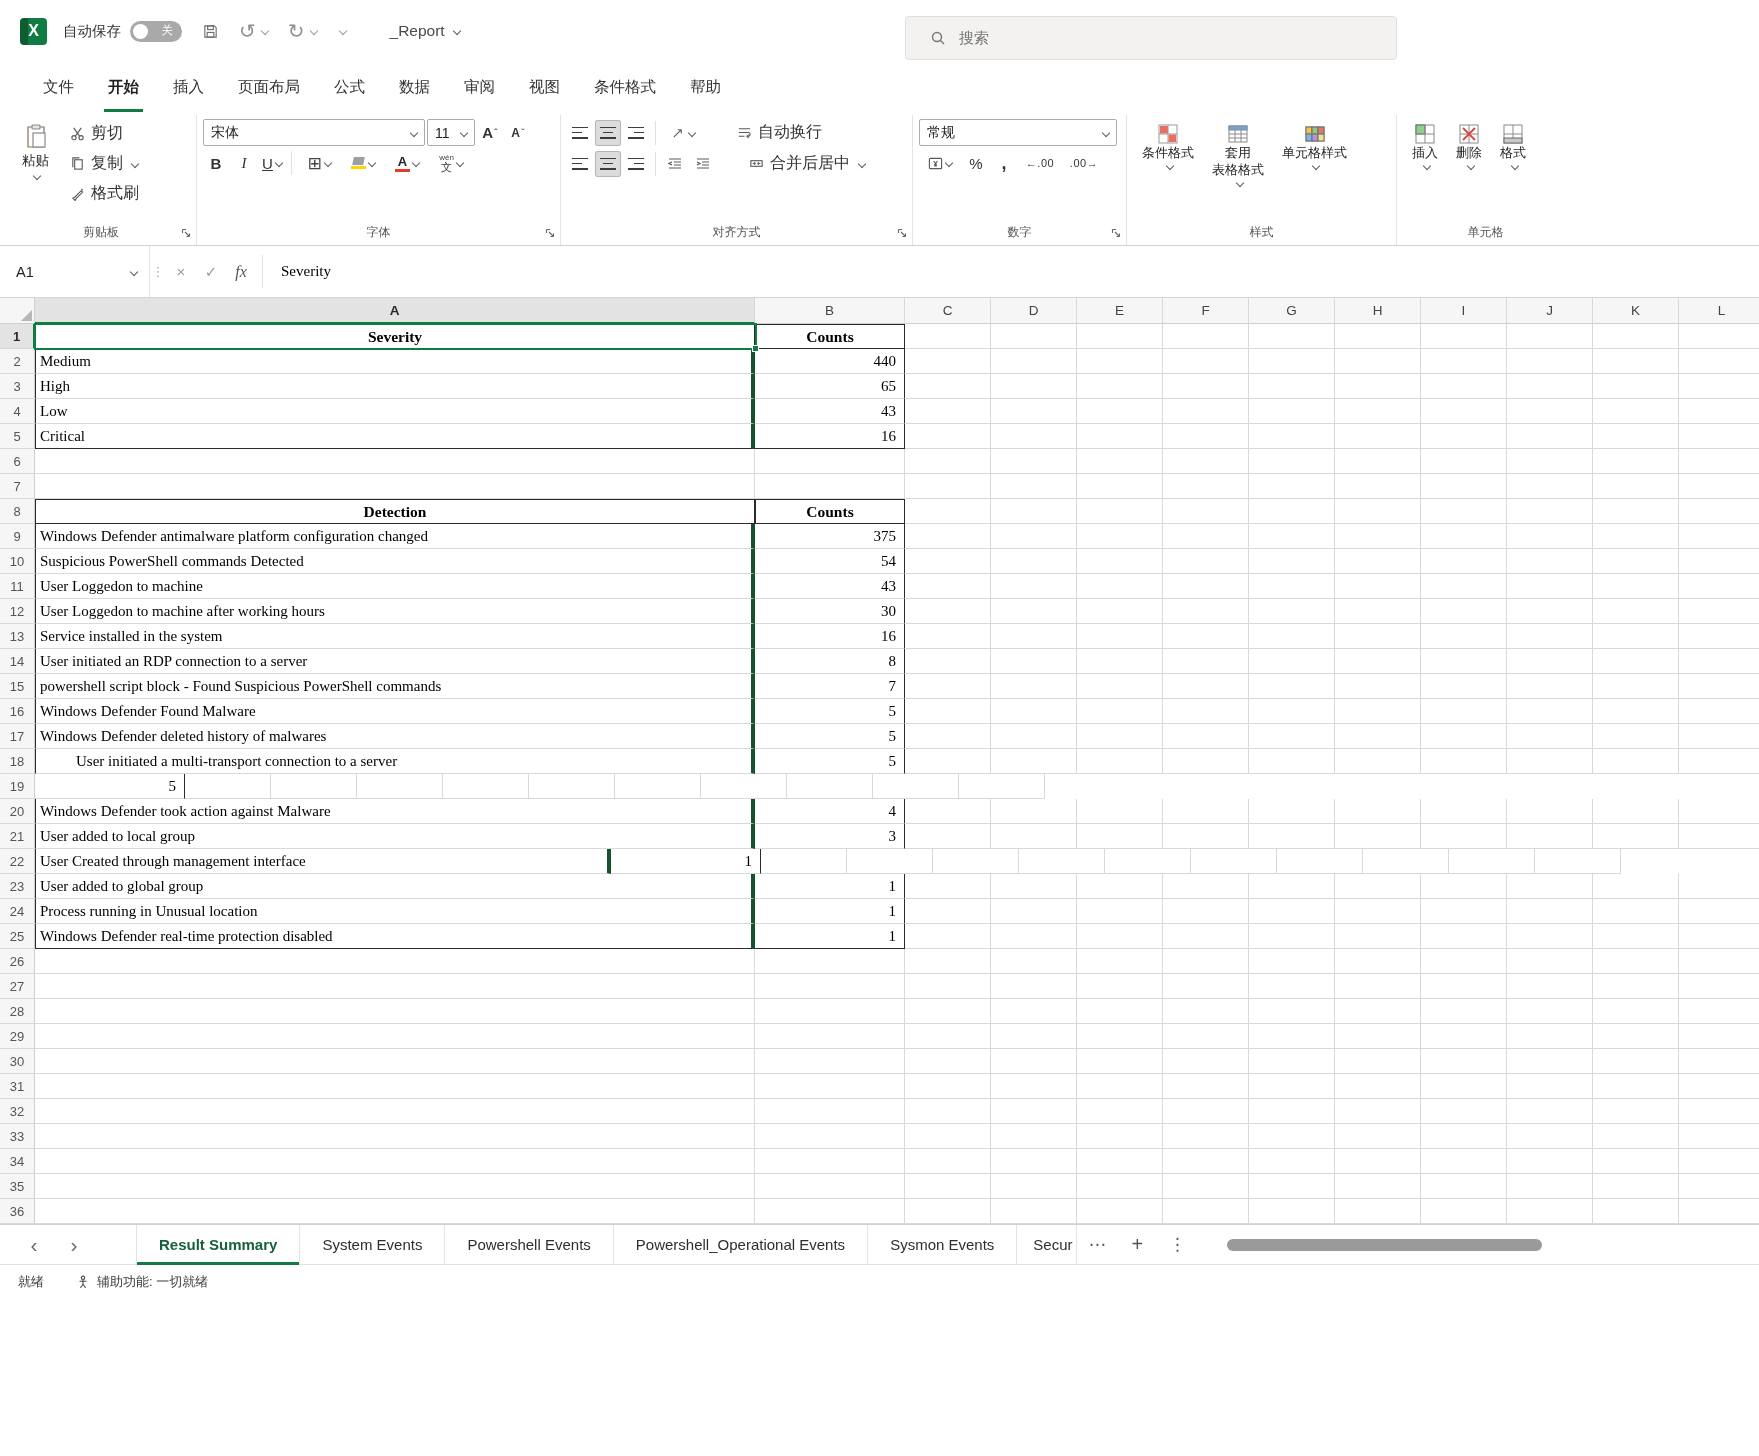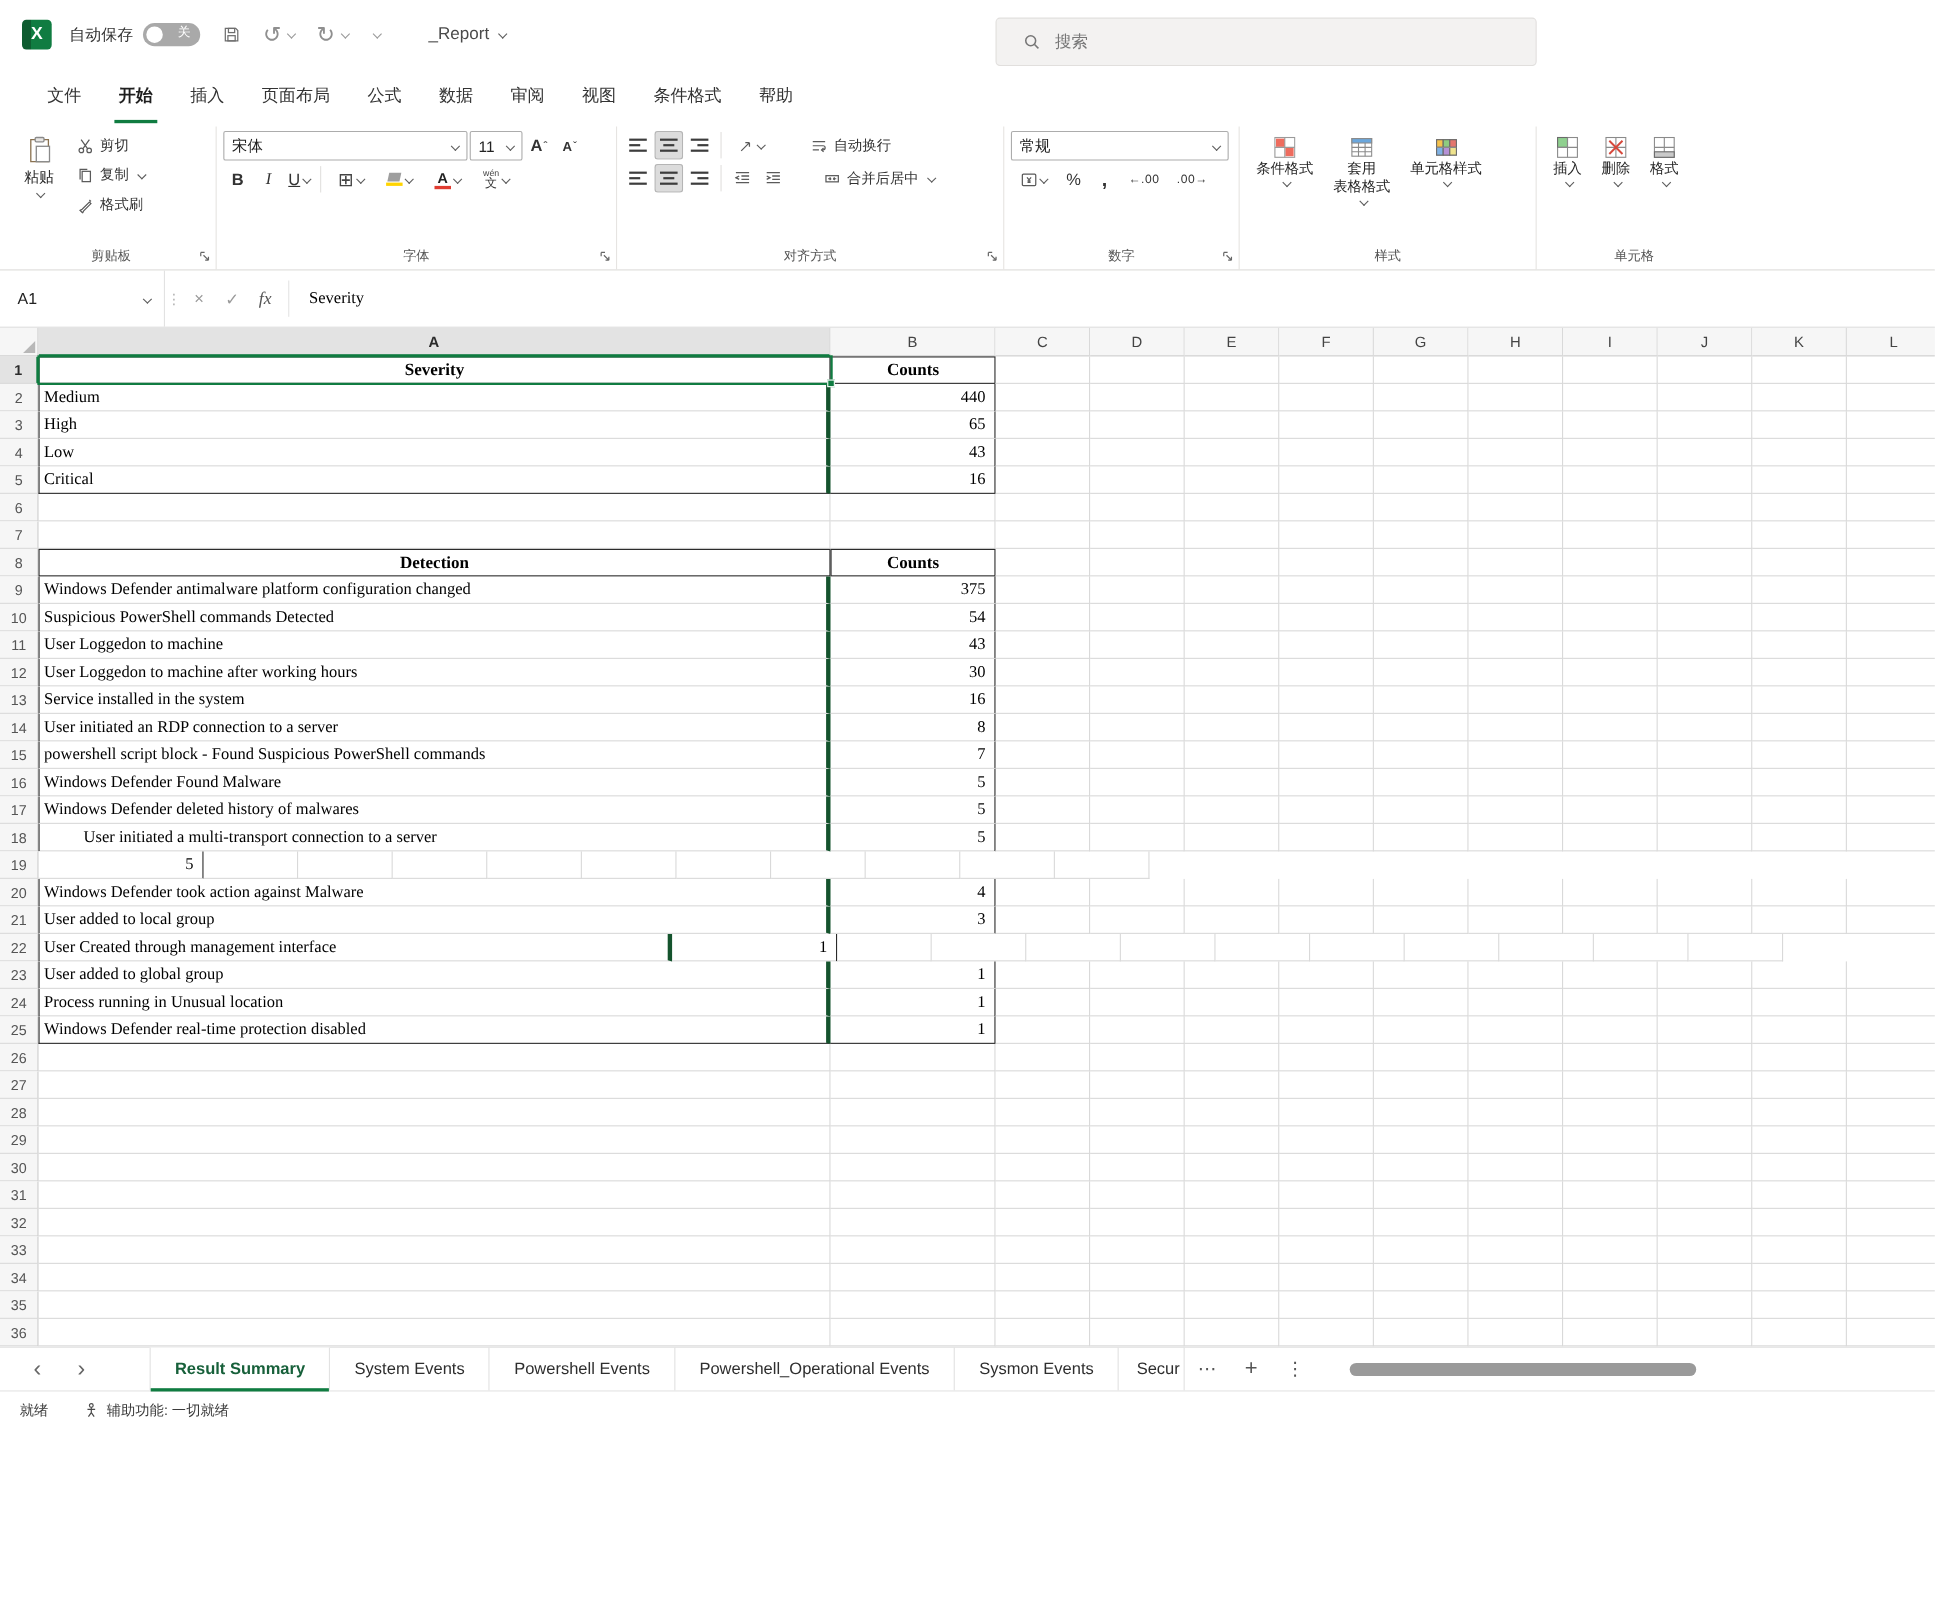--- a/index.html
+++ b/index.html
@@ -43,7 +43,7 @@
   .frow{display:flex;align-items:center;gap:2px;margin-top:4px}
   .bigbtn{display:flex;flex-direction:column;align-items:center;gap:3px;padding:6px 10px;font-size:13.5px;border-radius:3px;color:#262626}
   .small-col{display:flex;flex-direction:column;gap:3px;margin-left:6px;padding-top:3px}
-  .sbtn{display:flex;align-items:center;gap:6px;font-size:13px;padding:3px 5px;border-radius:3px;color:#333}
+  .sbtn{display:flex;align-items:center;gap:6px;font-size:16px;padding:3px 5px;border-radius:3px;color:#333}
   .combo{height:27px;border:1px solid #acacac;background:#fff;display:flex;align-items:center;
     justify-content:space-between;padding:0 7px;font-size:14px;border-radius:2px;color:#222}
   .sq{min-width:26px;height:26px;display:flex;align-items:center;justify-content:center;

